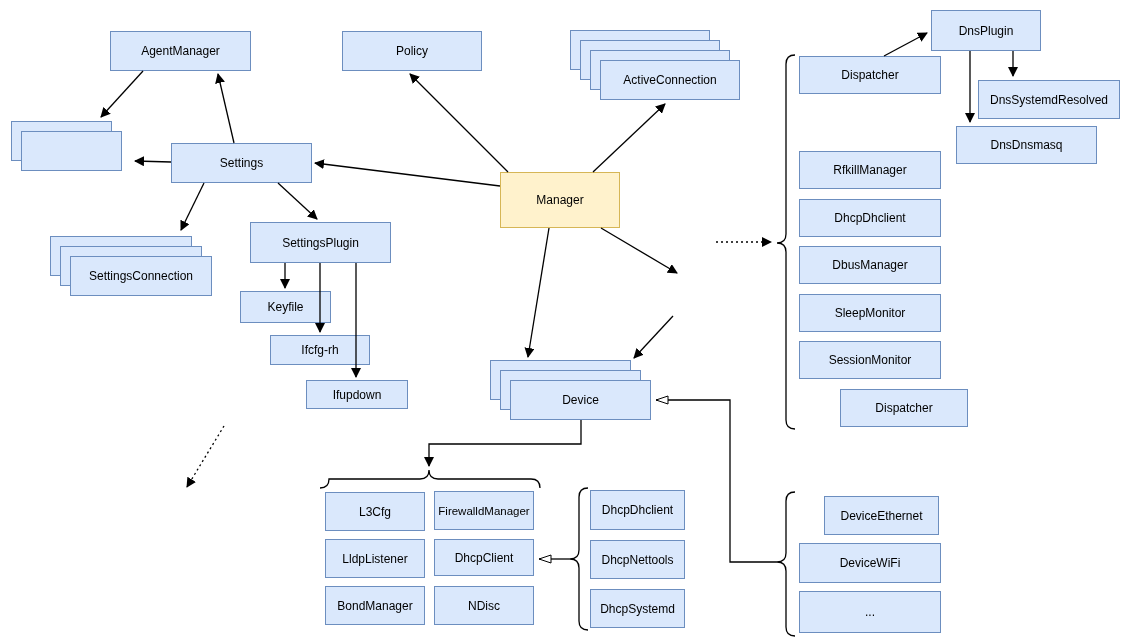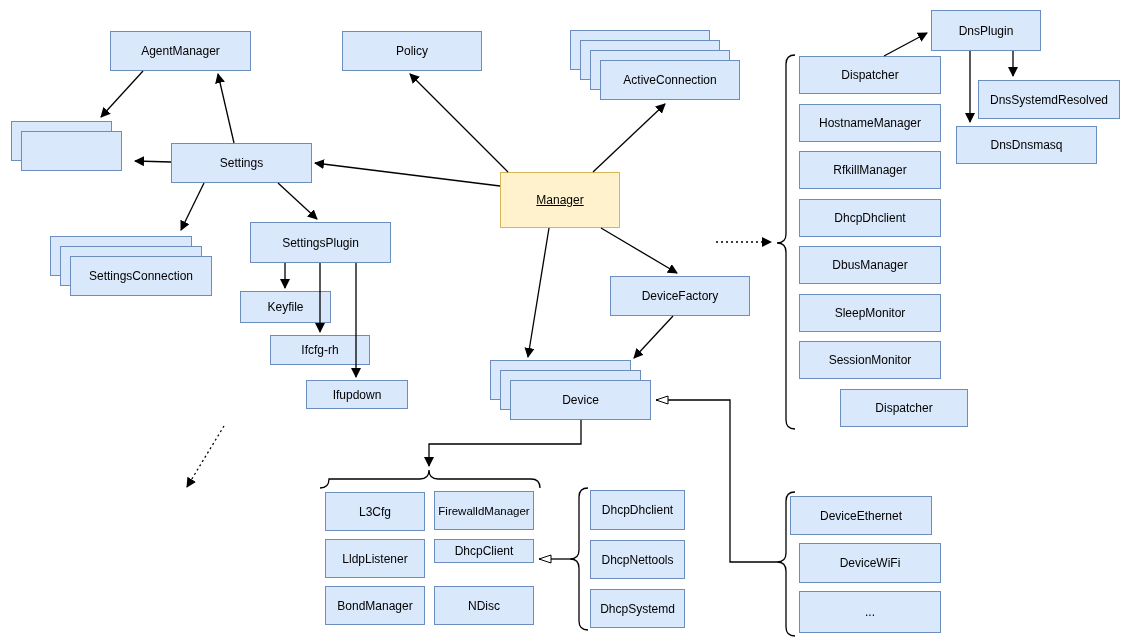--- a/index.html
+++ b/index.html
@@ -78,7 +78,6 @@
   <div class="node" id="n-device-factory">DeviceFactory</div>
   <div class="node" id="n-device">Device</div>
   <div class="node" id="n-dns-manager">Dispatcher</div>
-  <div class="node" id="n-hostname-manager">HostnameManager</div>
   <div class="node" id="n-rfkill-manager">RfkillManager</div>
   <div class="node" id="n-auth-manager">DhcpDhclient</div>
   <div class="node" id="n-dbus-manager">DbusManager</div>

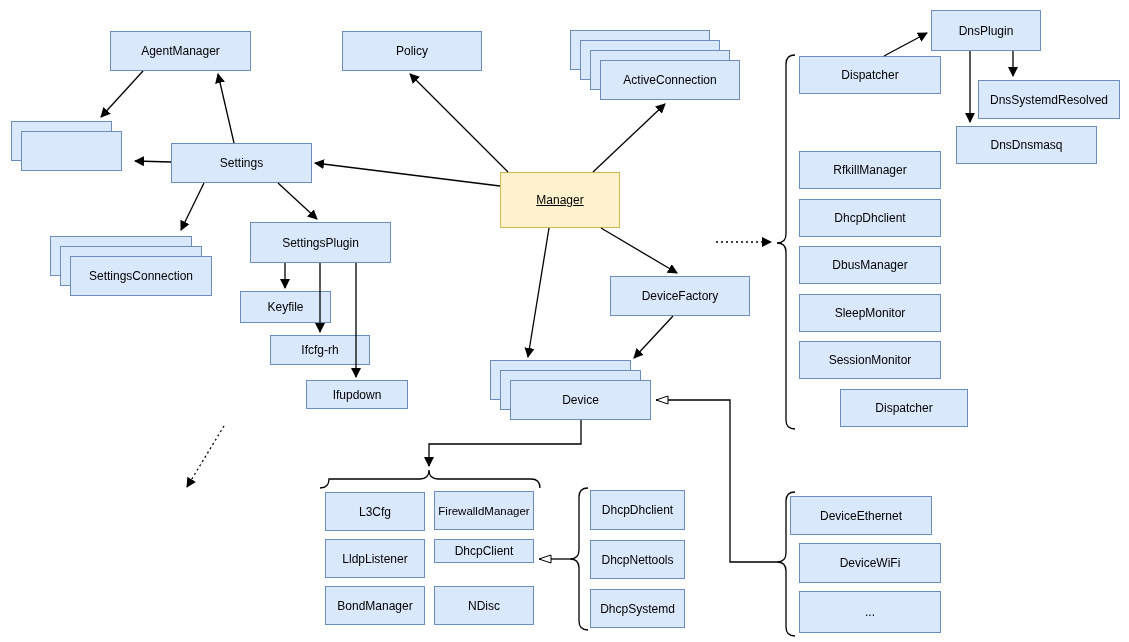--- a/index.html
+++ b/index.html
@@ -8,7 +8,7 @@
   .node{position:absolute;box-sizing:border-box;background:#dae8fc;border:1px solid #6c8ebf;
         display:flex;align-items:center;justify-content:center;font-size:12px;color:#000;
         text-align:center;white-space:nowrap;z-index:1;}
-  .node.manager{background:#fff2cc;border-color:#d6b656;text-decoration:underline;}
+  .node.manager{background:#fff2cc;border-color:#d6b656;}
   .layer{z-index:1;}
   #edges{position:absolute;left:0;top:0;z-index:2;pointer-events:none;}
 

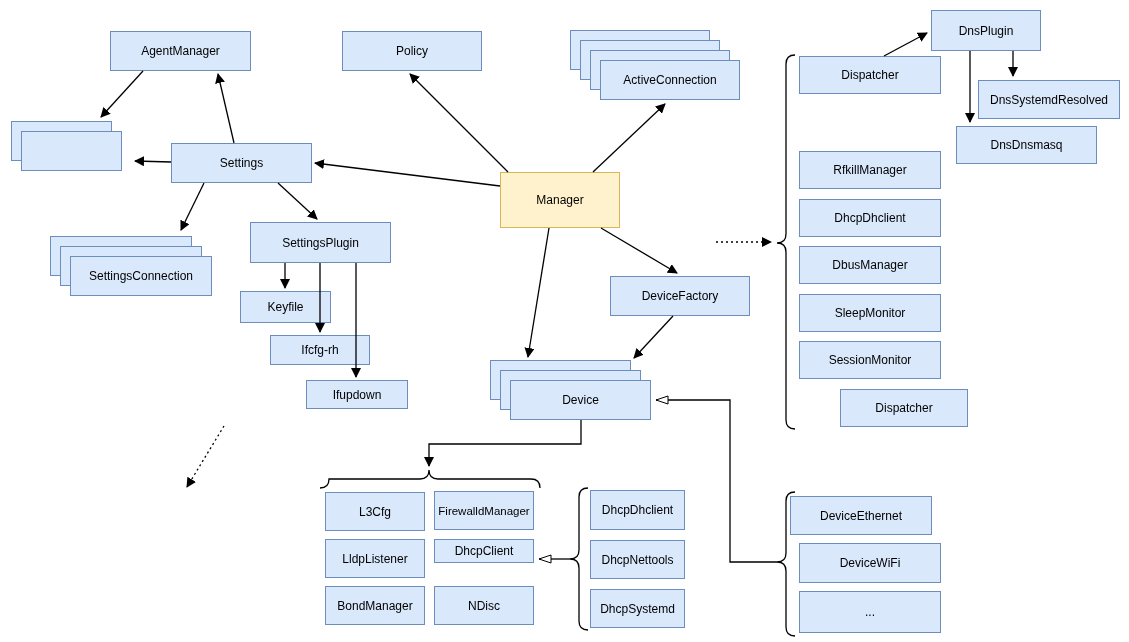--- a/index.html
+++ b/index.html
@@ -75,7 +75,6 @@
   <div class="node" id="n-ifcfg-rh">Ifcfg-rh</div>
   <div class="node" id="n-ifupdown">Ifupdown</div>
   <div class="node manager" id="n-manager">Manager</div>
-  <div class="node" id="n-device-factory">DeviceFactory</div>
   <div class="node" id="n-device">Device</div>
   <div class="node" id="n-dns-manager">Dispatcher</div>
   <div class="node" id="n-rfkill-manager">RfkillManager</div>

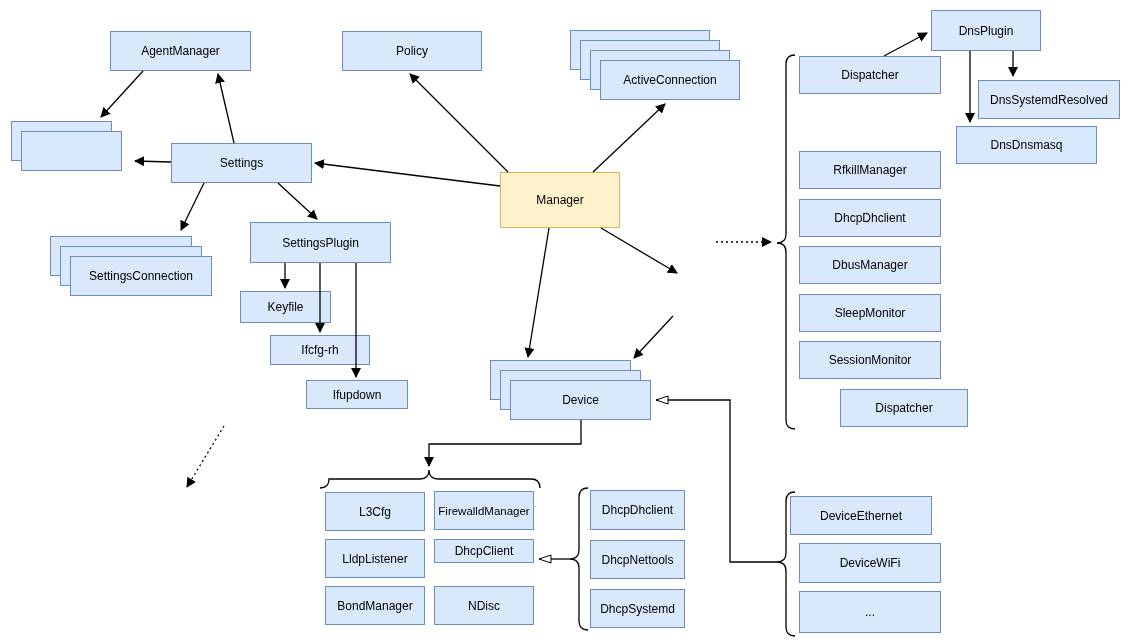--- a/index.html
+++ b/index.html
@@ -46,7 +46,7 @@
   #n-dhcp-dhclient{left:590px;top:490px;width:95px;height:40px}
   #n-dhcp-nettools{left:590px;top:540px;width:95px;height:39px}
   #n-dhcp-systemd{left:590px;top:589px;width:95px;height:39px}
-  #n-device-ethernet{left:790px;top:496px;width:142px;height:39px}
+  #n-device-ethernet{left:824px;top:496px;width:115px;height:39px}
   #n-device-wifi{left:799px;top:543px;width:142px;height:40px}
   #n-device-more{left:799px;top:591px;width:142px;height:42px}
 </style>

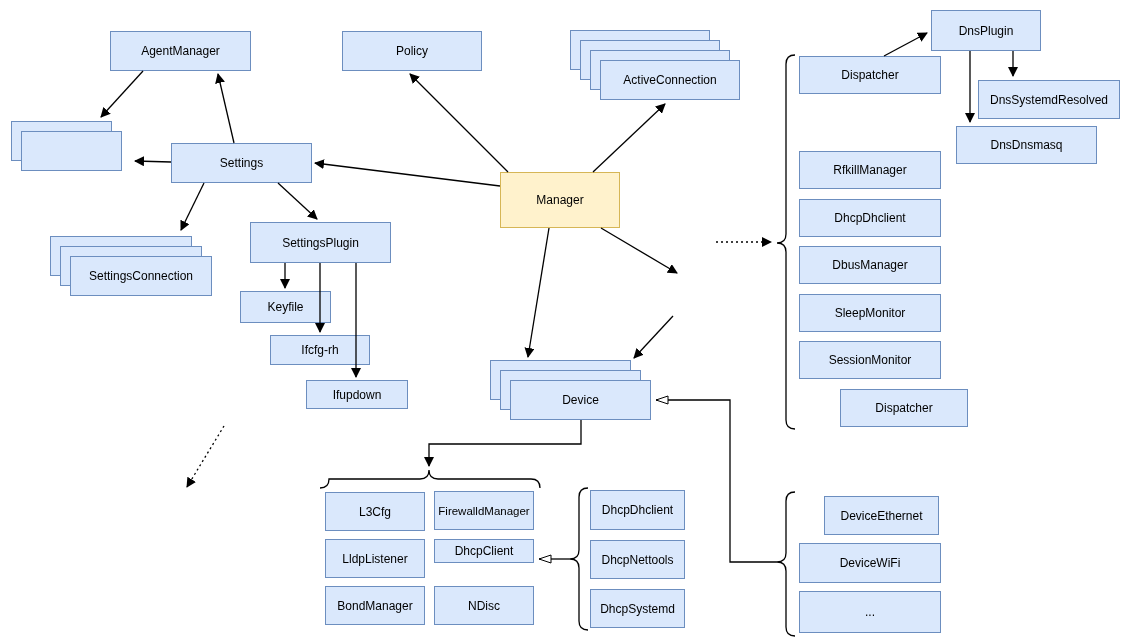--- a/index.html
+++ b/index.html
@@ -40,7 +40,7 @@
   #n-l3cfg{left:325px;top:492px;width:100px;height:39px}
   #n-firewalld-manager{left:434px;top:491px;width:100px;height:39px;font-size:11.5px}
   #n-lldp-listener{left:325px;top:539px;width:100px;height:39px}
-  #n-dhcp-client{left:434px;top:539px;width:100px;height:24px}
+  #n-dhcp-client{left:434px;top:539px;width:100px;height:37px}
   #n-bond-manager{left:325px;top:586px;width:100px;height:39px}
   #n-ndisc{left:434px;top:586px;width:100px;height:39px}
   #n-dhcp-dhclient{left:590px;top:490px;width:95px;height:40px}

